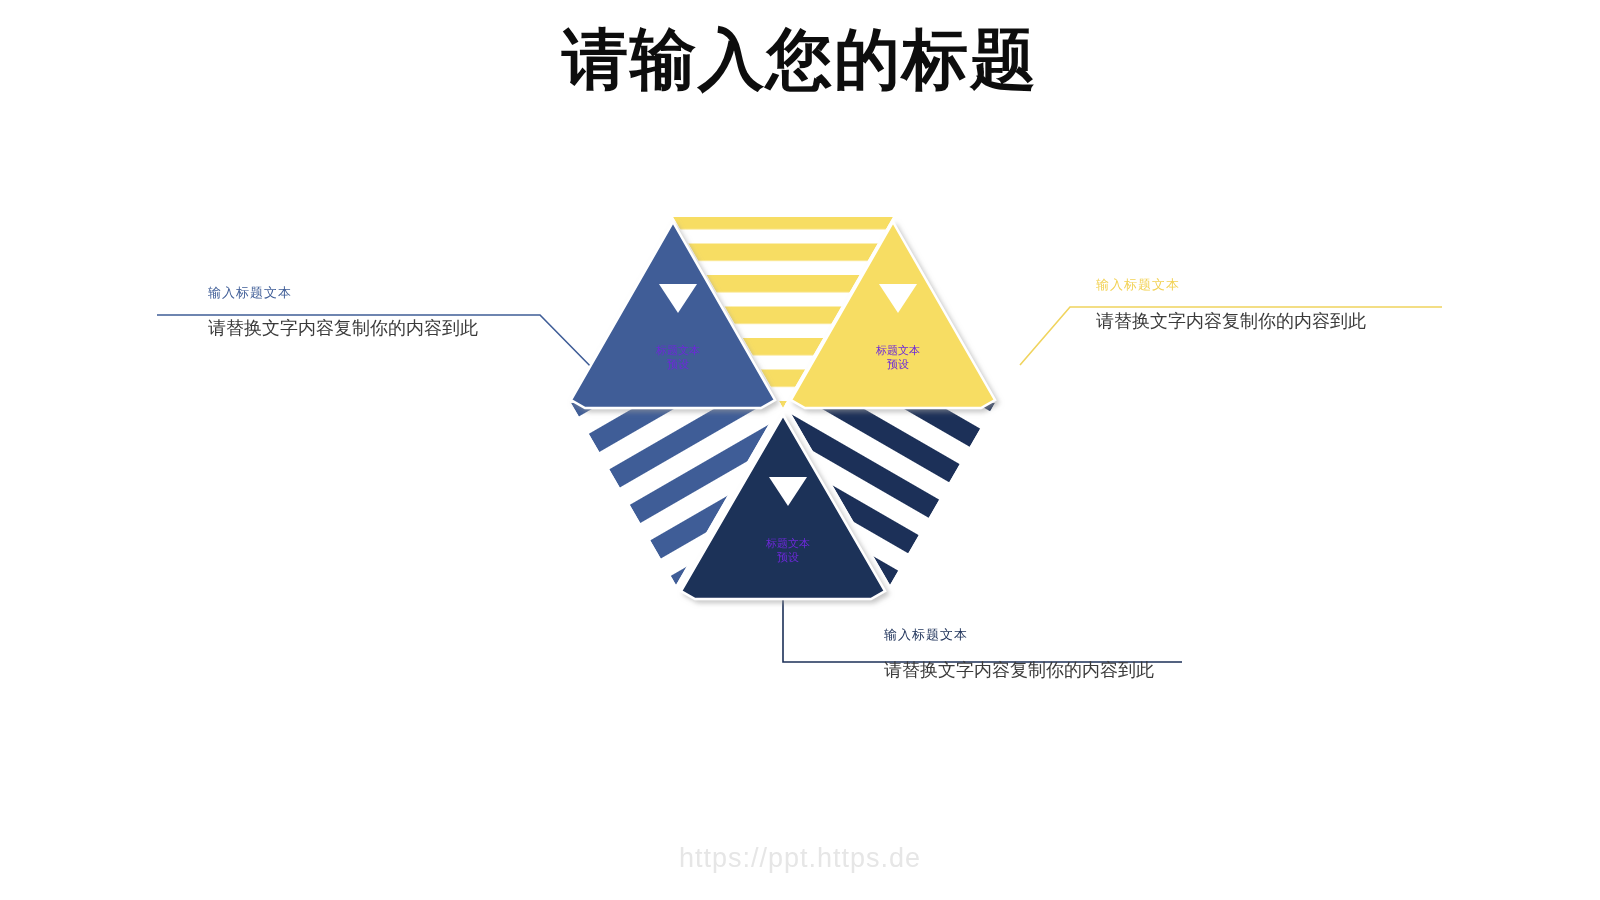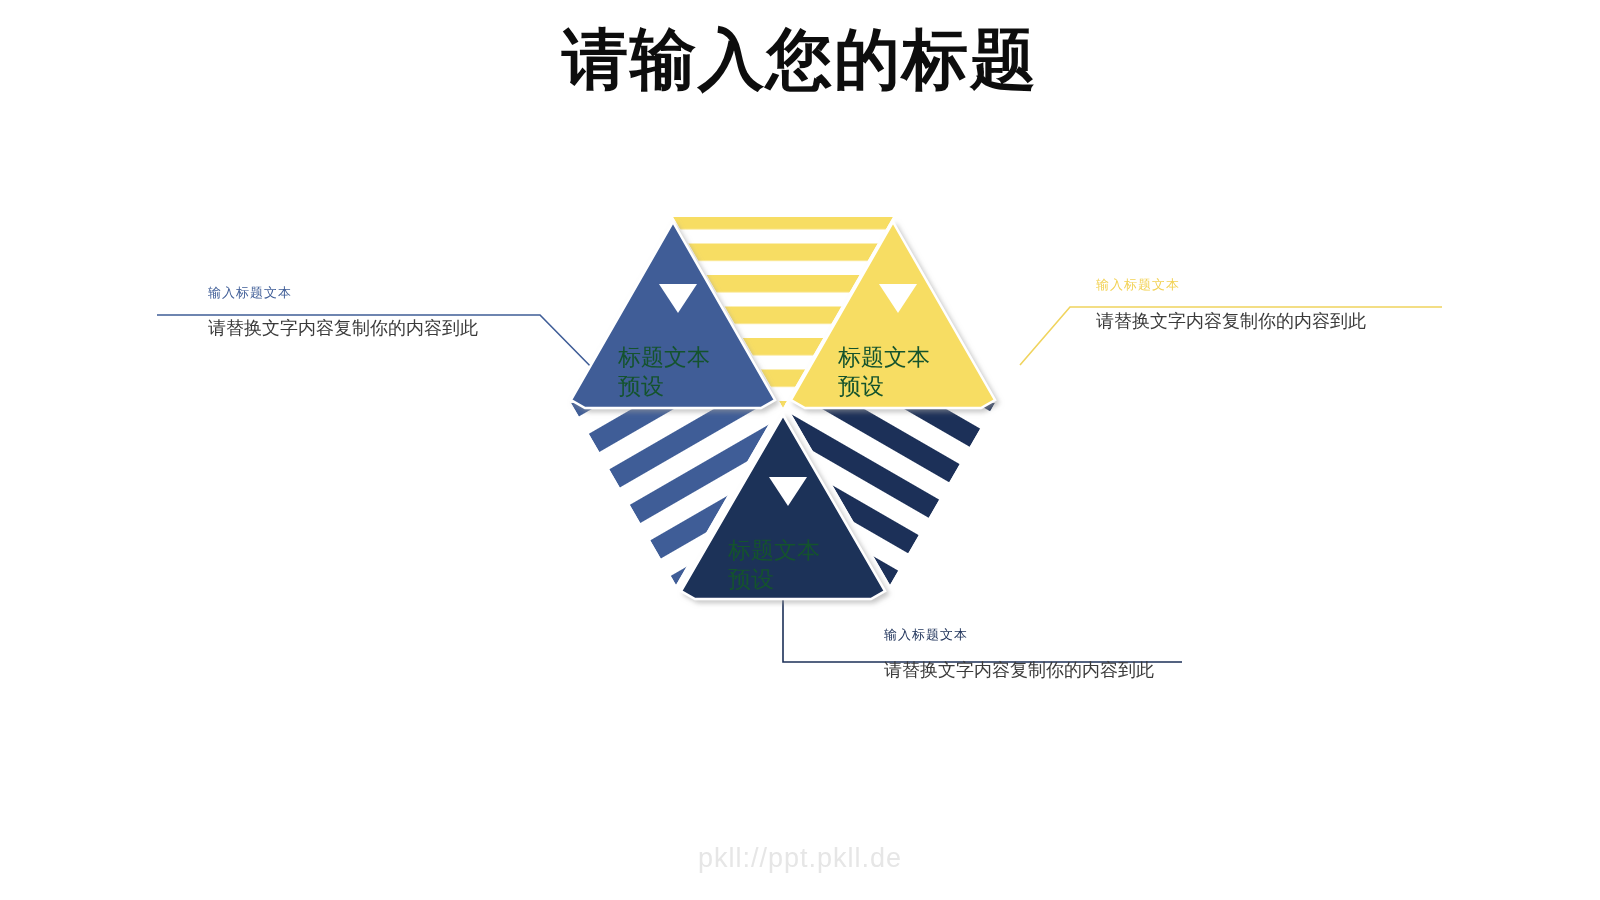--- a/index.html
+++ b/index.html
@@ -42,9 +42,9 @@
 
   .tri-label {
     position: absolute;
-    text-align: left;
-    color: #14532d;
-    font-size: 23px;
+    text-align: center;
+    color: #6d28d9;
+    font-size: 11px;
     line-height: 1.28;
     white-space: nowrap;
     pointer-events: none;

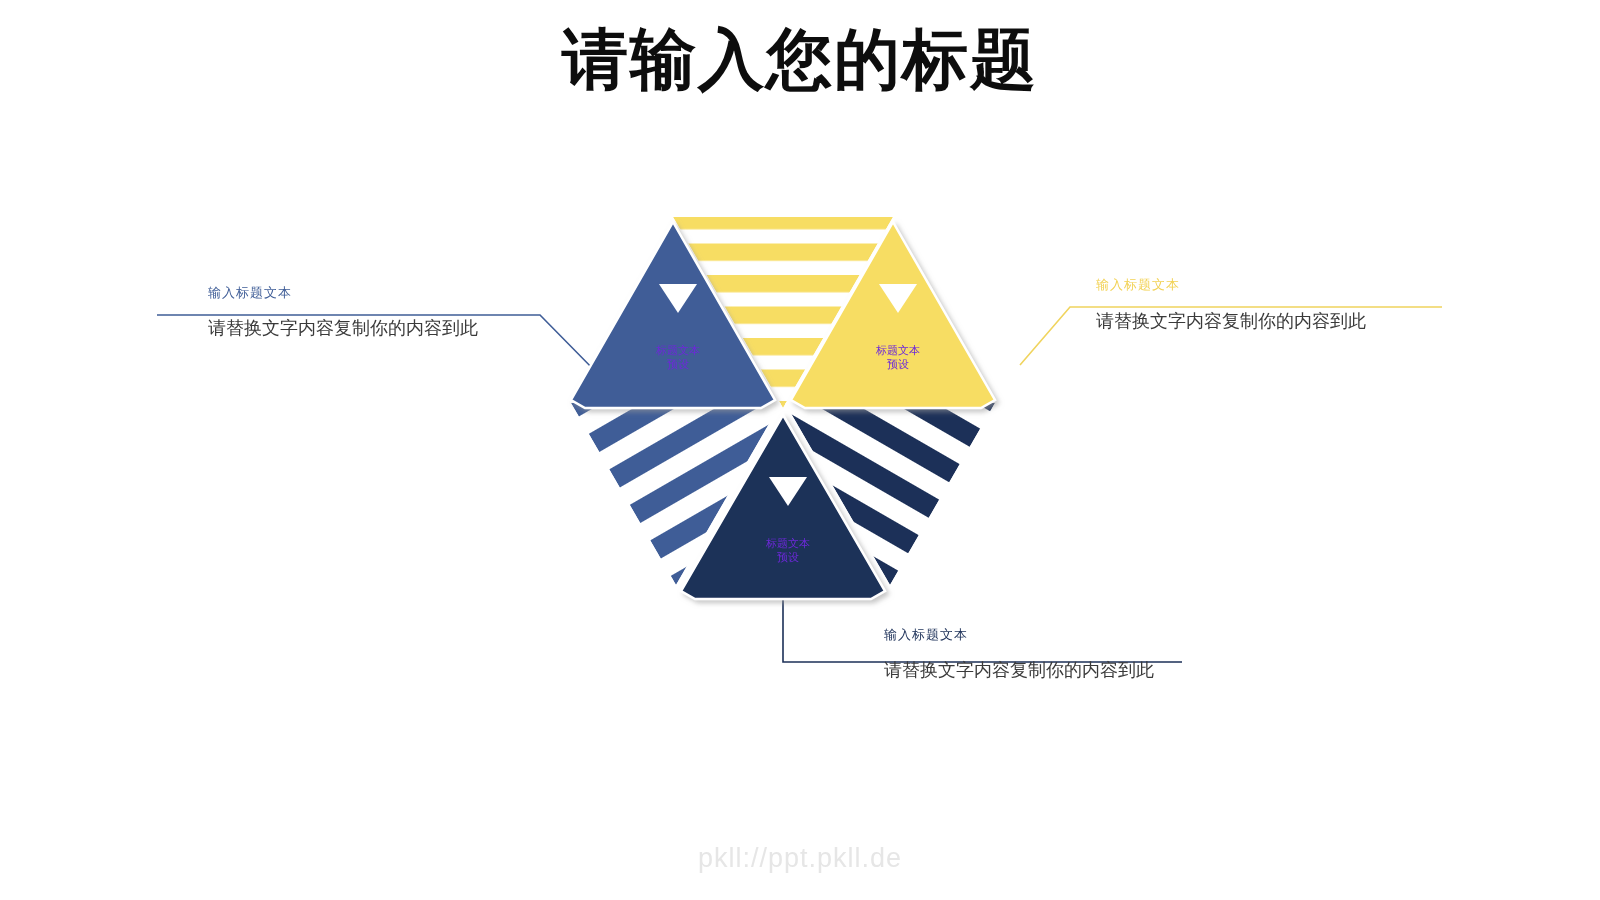--- a/index.html
+++ b/index.html
@@ -207,6 +207,6 @@
   <div class="c-body">请替换文字内容复制你的内容到此</div>
 </div>
 
-<div id="watermark">pkll://ppt.pkll.de</div>
+<div id="watermark">https://ppt.https.de</div>
 
 </body></html>

